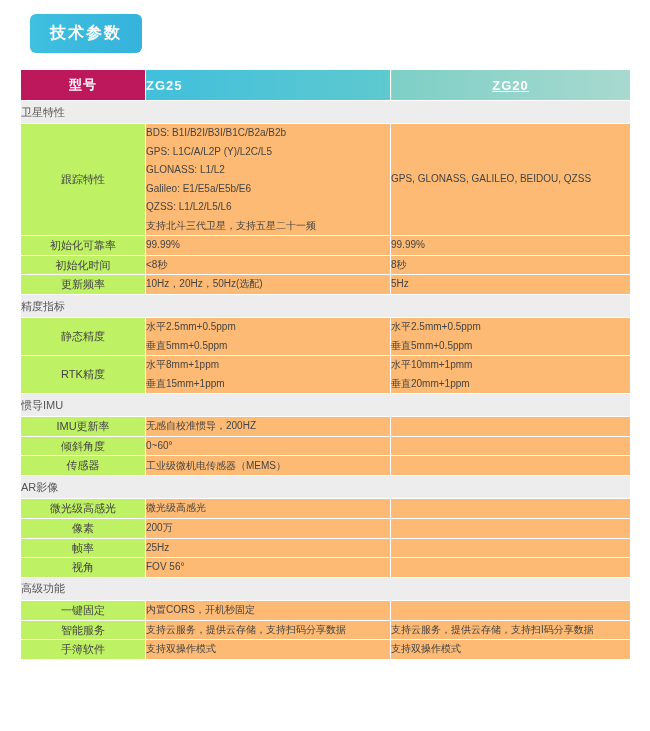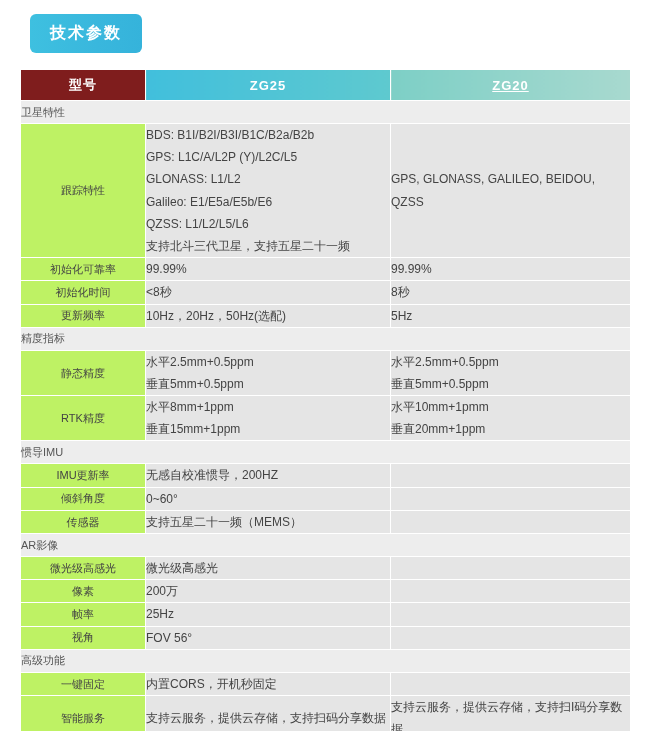--- a/index.html
+++ b/index.html
@@ -48,7 +48,7 @@
   }
   
   .hdr-model {
-    background: #7f1d1d;
+    background: #be185d;
     color: #ffffff;
     font-weight: bold;
     font-size: 13px;

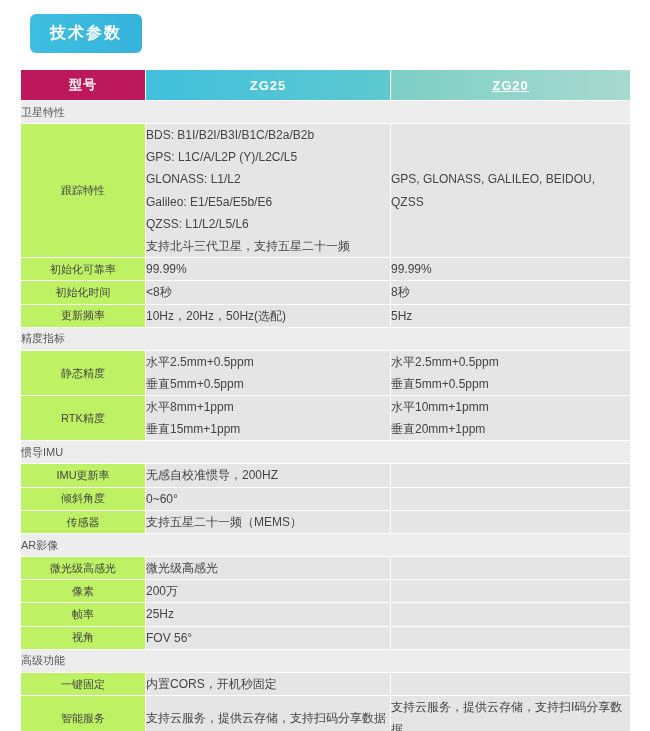--- a/index.html
+++ b/index.html
@@ -61,7 +61,7 @@
     color: #ffffff;
     font-weight: bold;
     font-size: 13px;
-    text-align: center;
+    text-align: left;
     height: 30px;
     letter-spacing: 1px;
   }

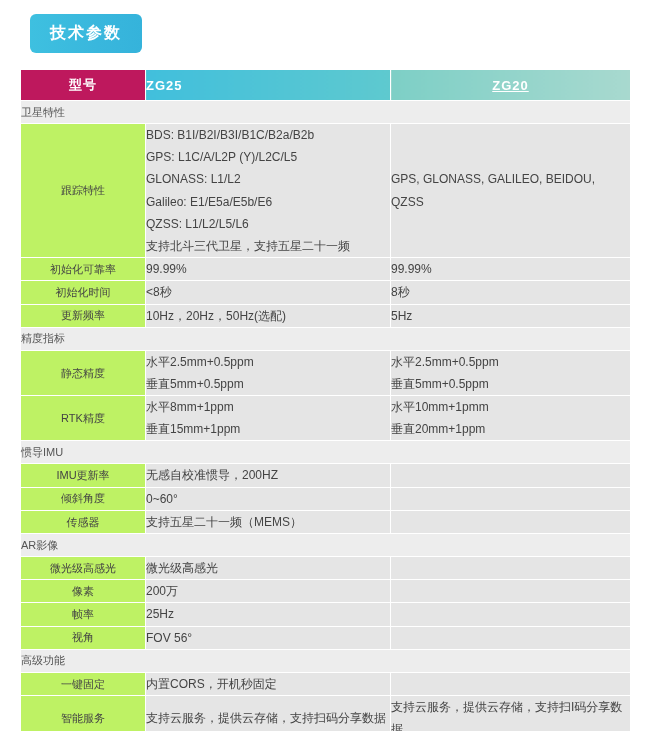--- a/index.html
+++ b/index.html
@@ -95,10 +95,10 @@
     line-height: 1.7;
   }
   .cell {
-    background: #e5e5e5;
+    background: #fdba74;
     color: #444;
     padding: 6px 10px;
-    font-size: 12px;
+    font-size: 10px;
     line-height: 1.85;
   }
   .multiline {

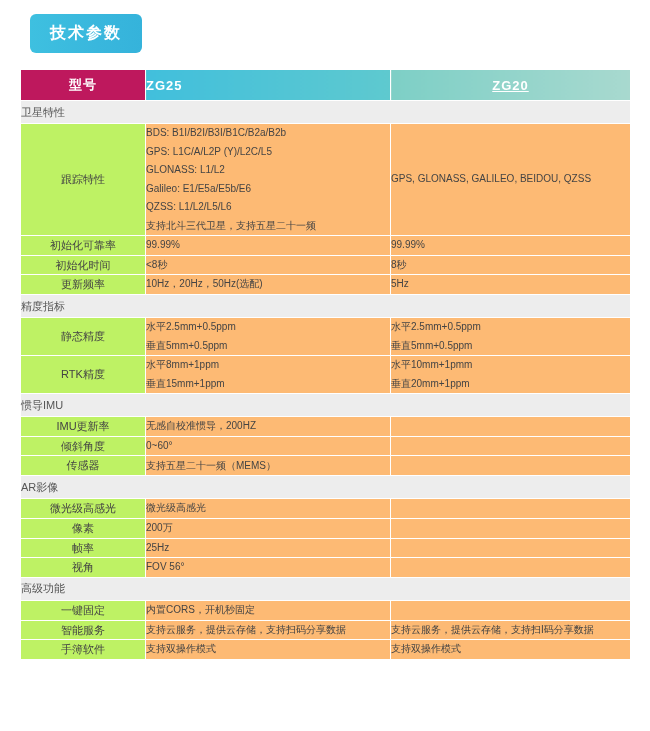--- a/index.html
+++ b/index.html
@@ -191,7 +191,7 @@
         </tr>
         <tr>
           <td class="row-label">传感器</td>
-          <td class="cell multiline">支持五星二十一频（MEMS）</td>
+          <td class="cell multiline">工业级微机电传感器（MEMS）</td>
           <td class="cell multiline"></td>
         </tr>
         <tr class="section-row">

